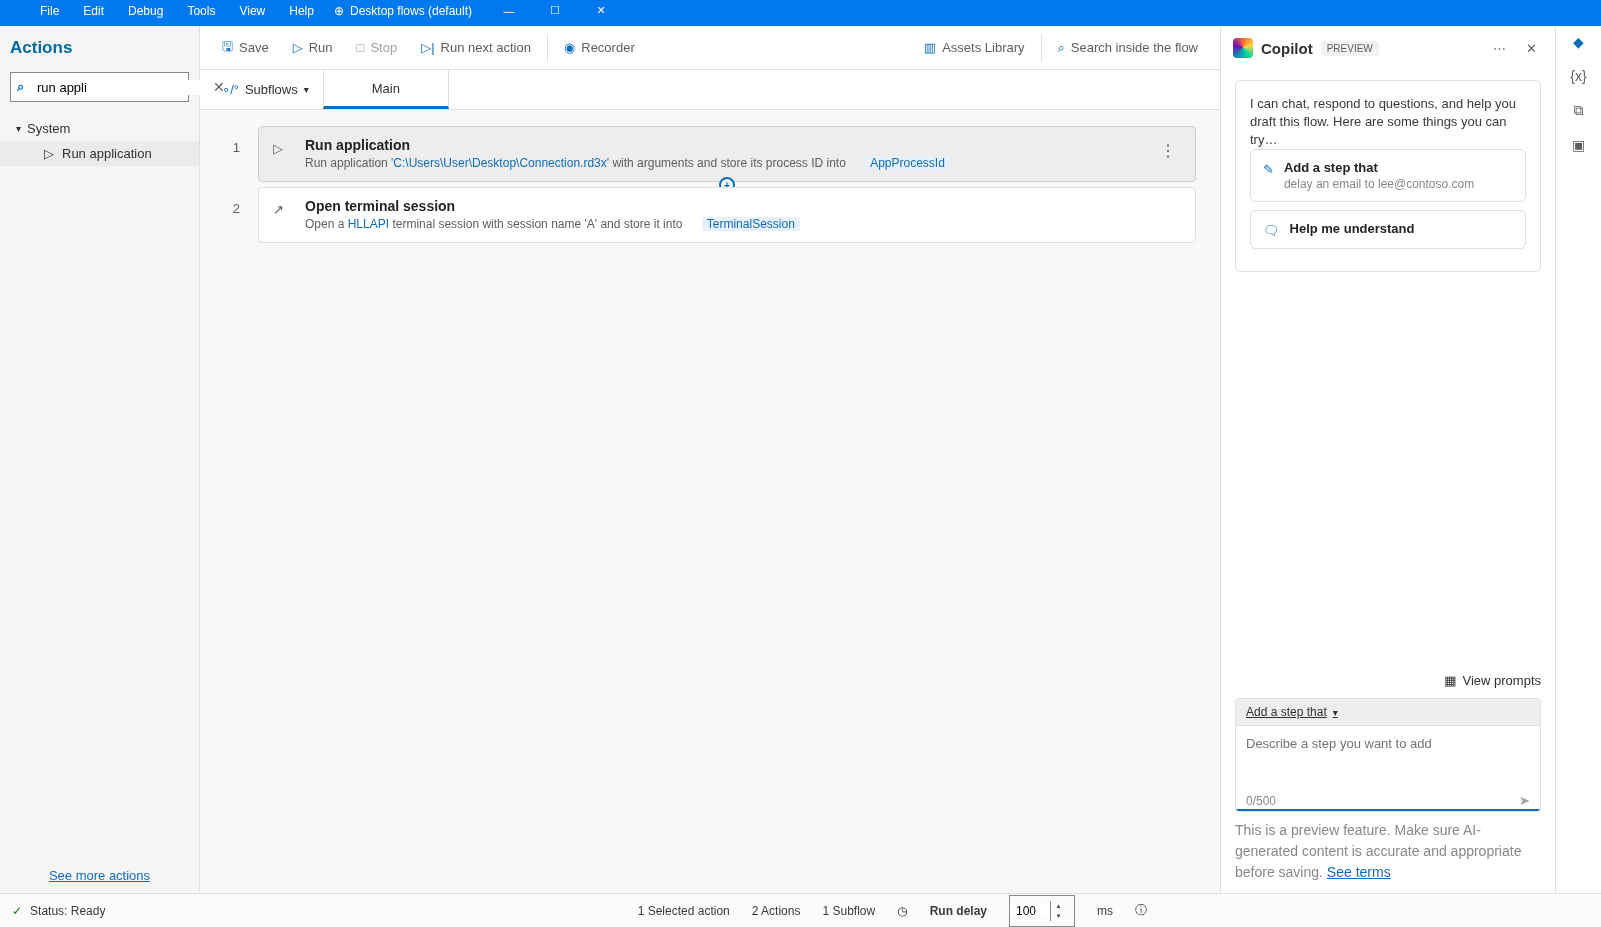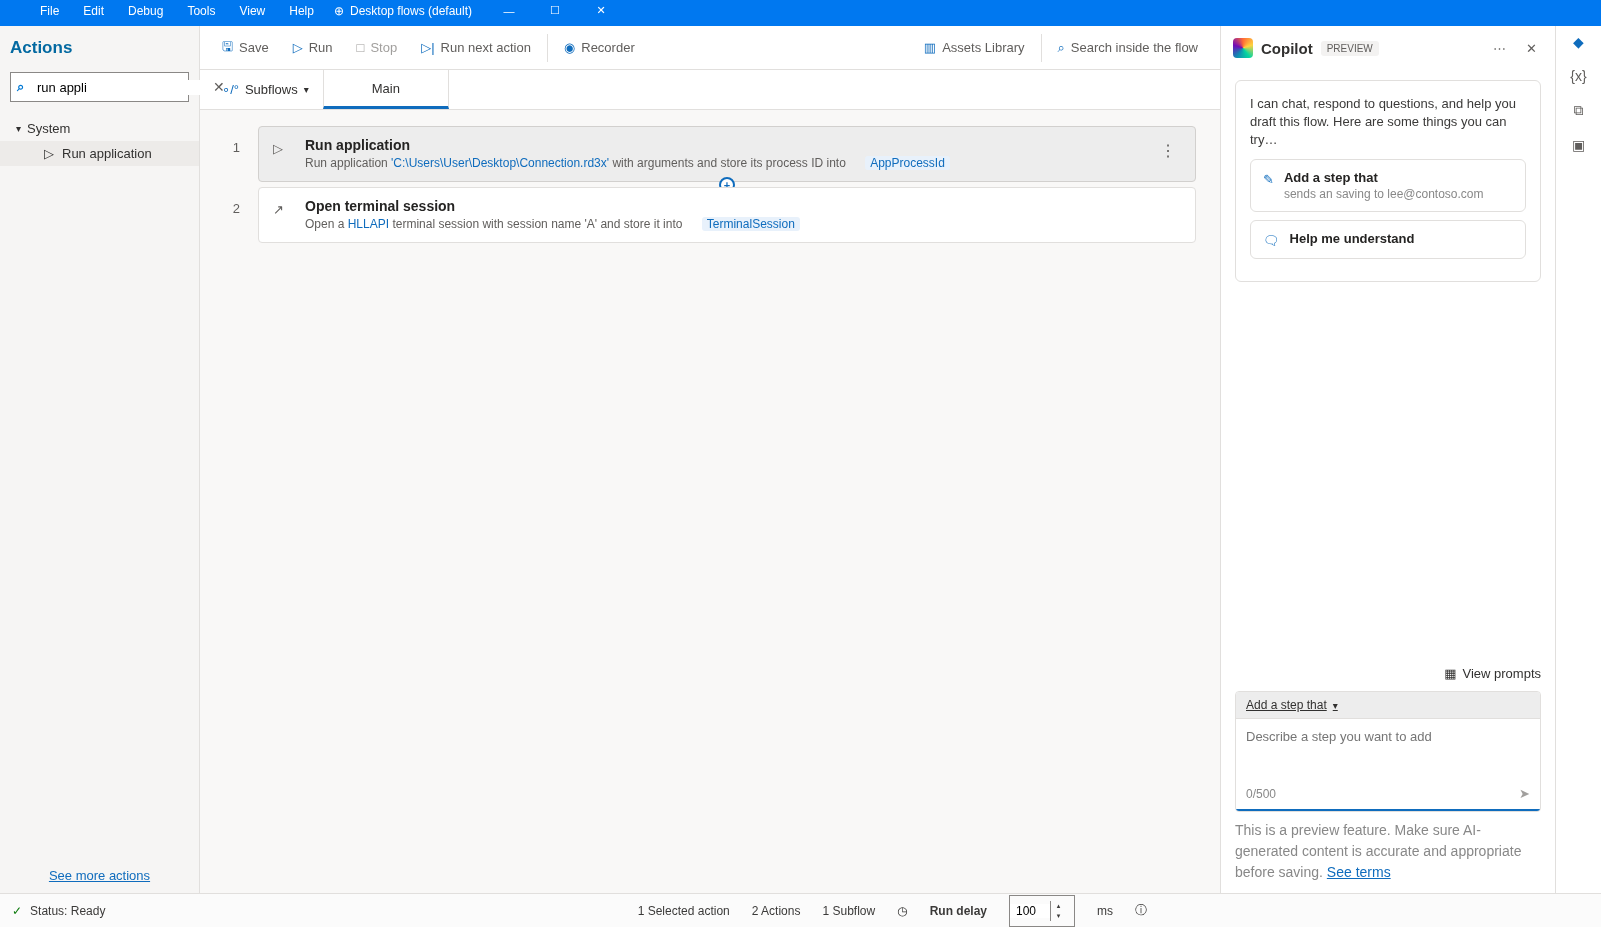--- a/index.html
+++ b/index.html
@@ -59,7 +59,7 @@
 .cp-head-icon{padding:4px 6px;color:#605e5c;cursor:pointer}
 .cp-body{flex:1;padding:10px 14px;overflow:auto}
 .cp-card{background:#fff;border:1px solid #e1dfdd;border-radius:6px;padding:14px;margin-bottom:10px}
-.cp-intro{font-size:13px;color:#3b3a39;line-height:18px;margin-bottom:10px}
+.cp-intro{font-size:13px;color:#3b3a39;line-height:18px;}
 .cp-sugg{border:1px solid #e1dfdd;border-radius:6px;padding:10px 12px;margin-bottom:8px;display:flex;gap:10px;cursor:pointer}
 .cp-sugg-icon{color:#0f6cbd;padding-top:2px}
 .cp-sugg-body{flex:1}

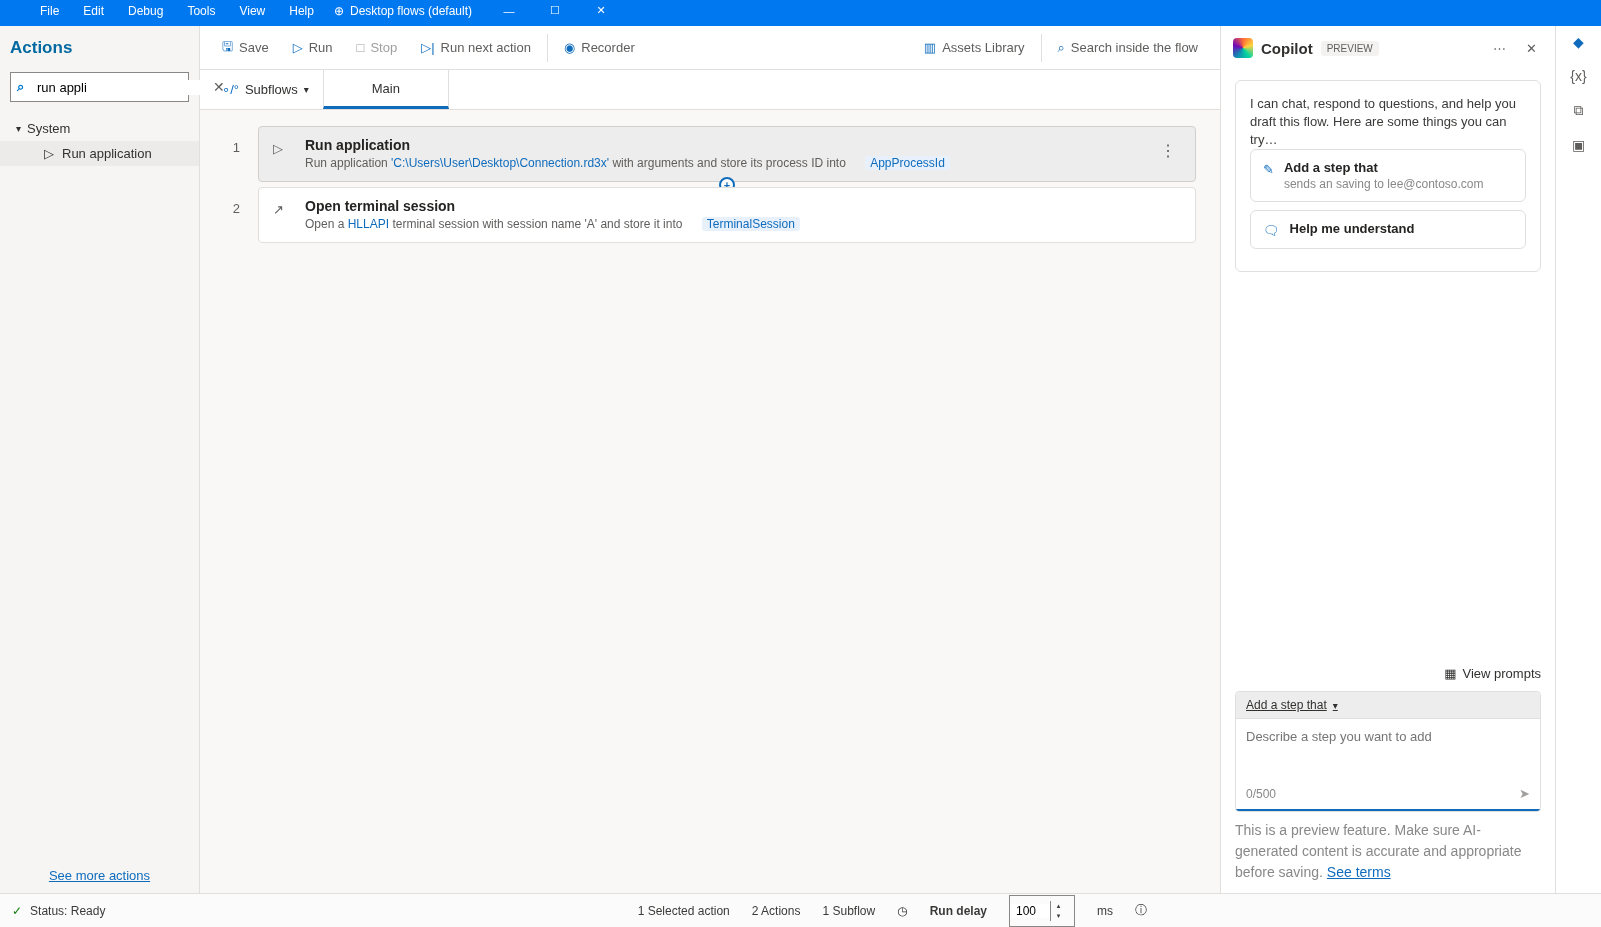--- a/index.html
+++ b/index.html
@@ -227,7 +227,7 @@
           <div class="cp-sugg-icon">✎</div>
           <div class="cp-sugg-body">
             <div class="cp-sugg-title">Add a step that</div>
-            <div class="cp-sugg-desc">sends an saving to lee@contoso.com</div>
+            <div class="cp-sugg-desc">delay an email to lee@contoso.com</div>
           </div>
         </div>
         <div class="cp-sugg">

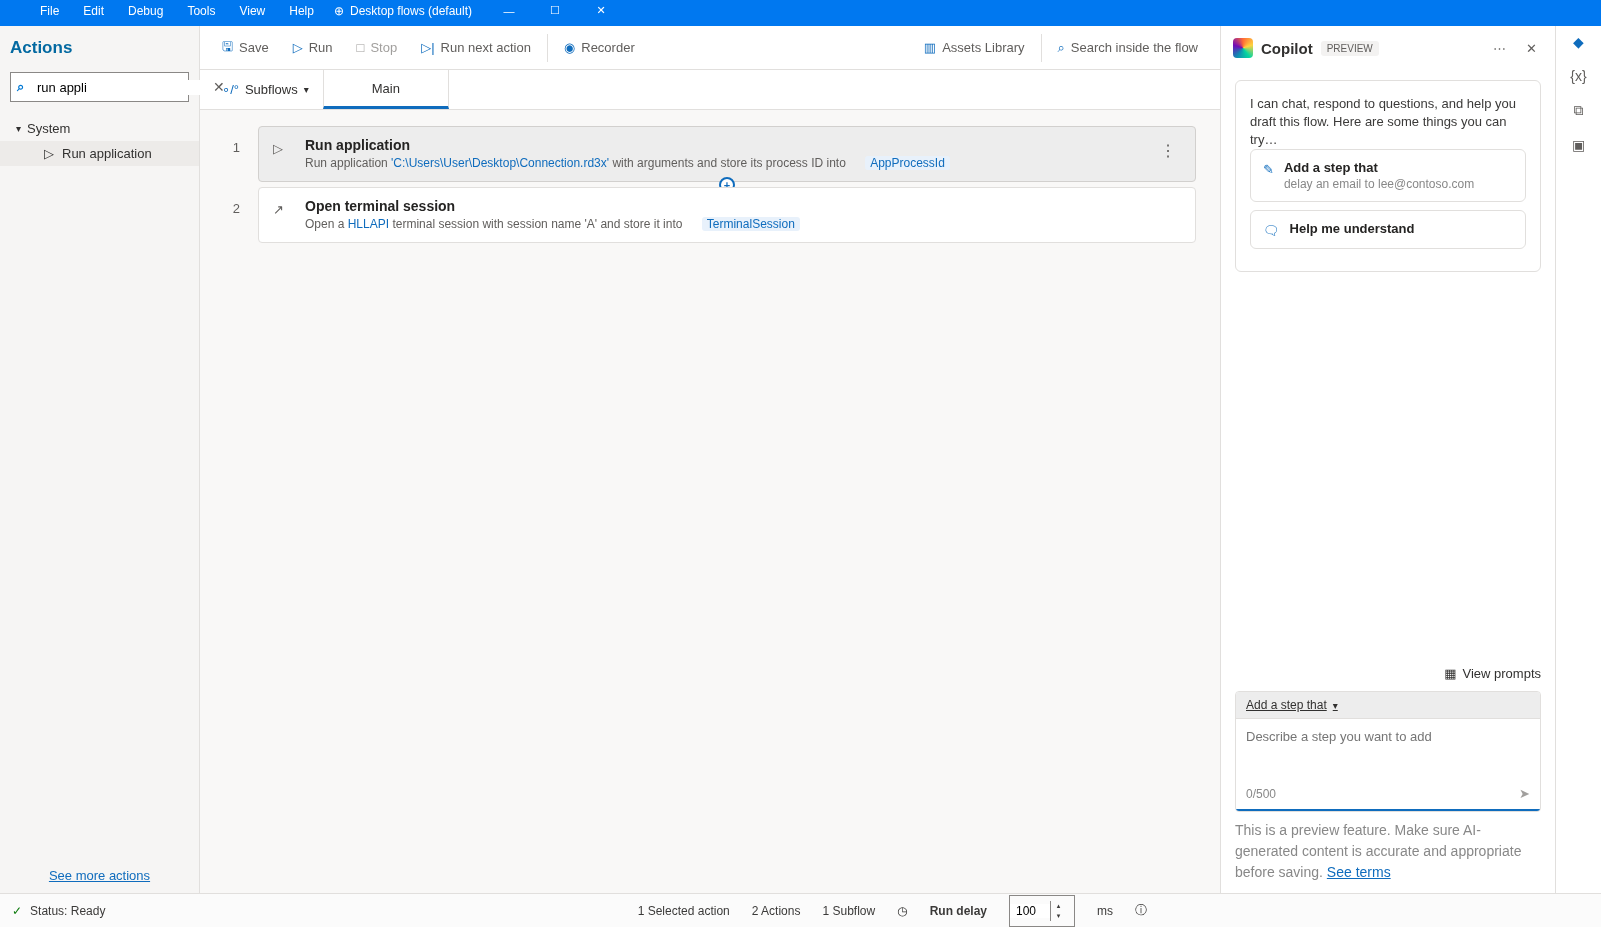--- a/index.html
+++ b/index.html
@@ -71,7 +71,7 @@
 .cp-input-hdr{background:#ededed;border-bottom:1px solid #e1dfdd;padding:6px 10px;font-size:12px;display:flex;align-items:center;gap:6px}
 .cp-input-hdr span{text-decoration:underline}
 .cp-ta{width:100%;border:none;outline:none;resize:none;font-size:13px;padding:10px;height:60px;font-family:inherit}
-.cp-input-ftr{display:flex;justify-content:space-between;align-items:center;padding:4px 10px 8px;border-bottom:2px solid #0f6cbd}
+.cp-input-ftr{display:flex;justify-content:space-between;align-items:center;padding:4px 10px 1px;border-bottom:2px solid #0f6cbd}
 .cp-count{font-size:12px;color:#888}
 .cp-send{color:#a19f9d;cursor:pointer}
 .cp-disc{font-size:14px;color:#888;padding:8px 14px 10px;line-height:21px}

